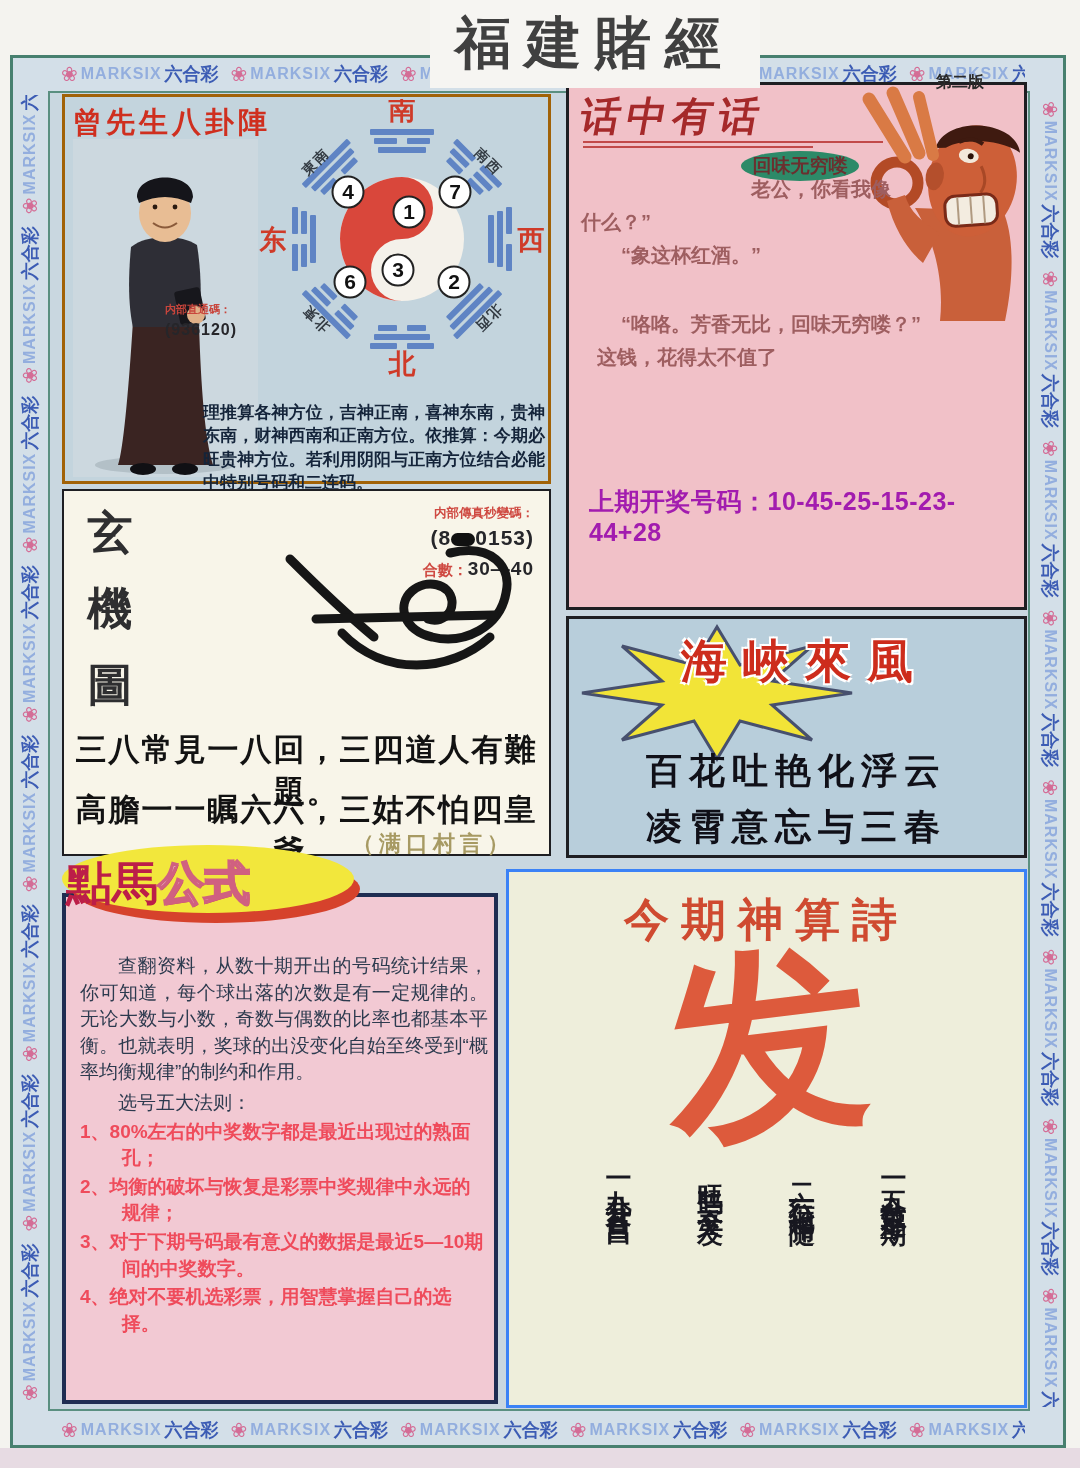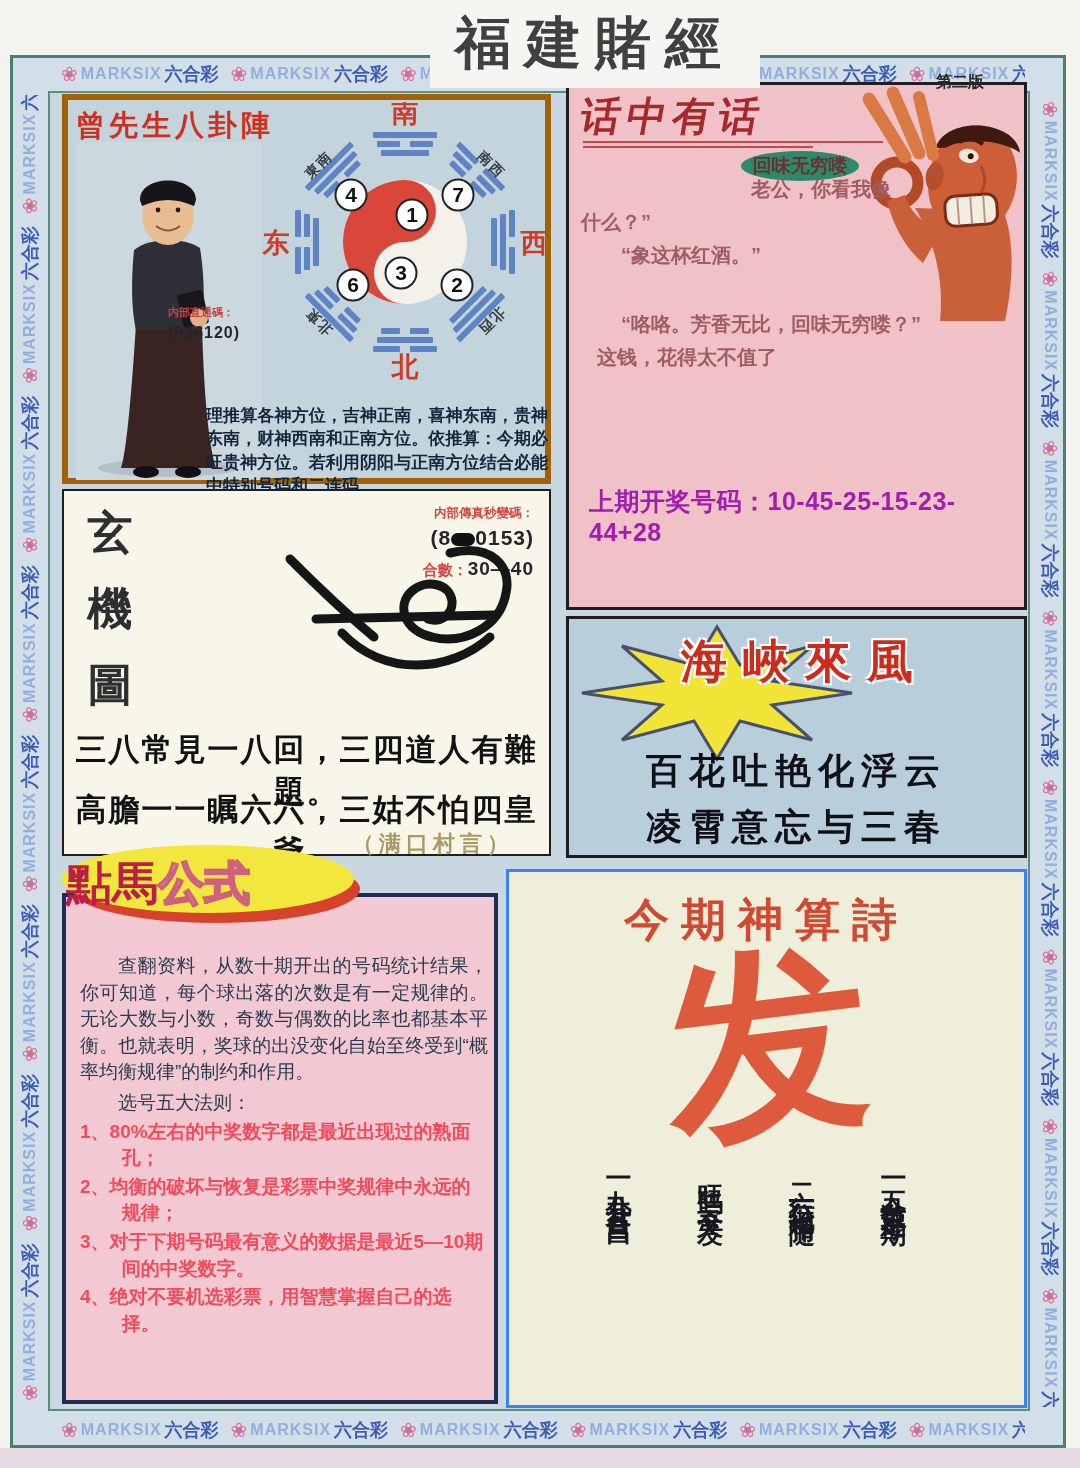--- a/index.html
+++ b/index.html
@@ -34,7 +34,7 @@
 
   
   .box{position:absolute;box-sizing:border-box;z-index:2;}
-  #box-bagua{left:62px;top:94px;width:489px;height:390px;background:#c3d4dd;border:6px solid #a16207;}
+  #box-bagua{left:62px;top:94px;width:489px;height:390px;background:#c3d4dd;border:3px solid #a16207;}
   #box-hua{left:566px;top:82px;width:461px;height:528px;background:#f1c1c8;border:3px solid #1e1e22;}
   #box-haixia{left:566px;top:616px;width:461px;height:242px;background:#b8cedb;border:3px solid #1e1e22;}
   #box-xuanji{left:62px;top:489px;width:489px;height:367px;background:#f8f5e9;border:2px solid #1e1e22;}

